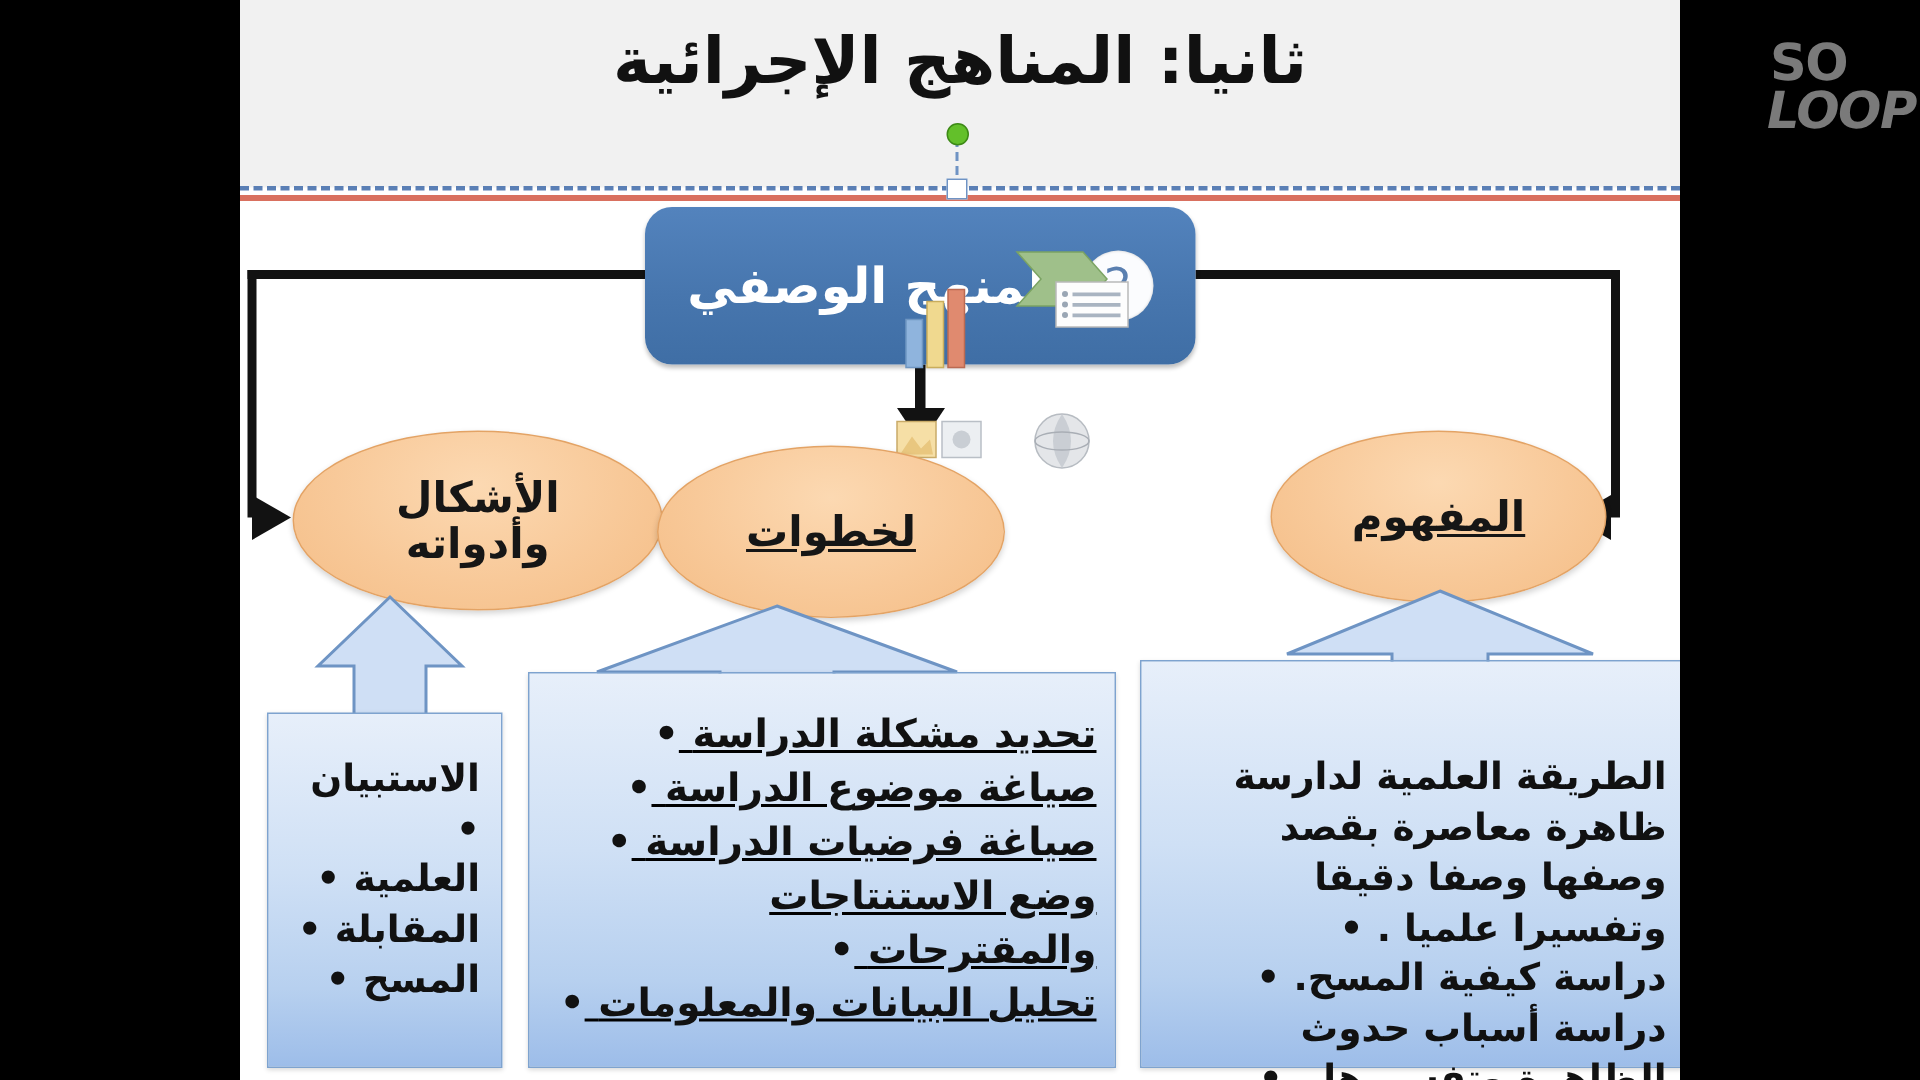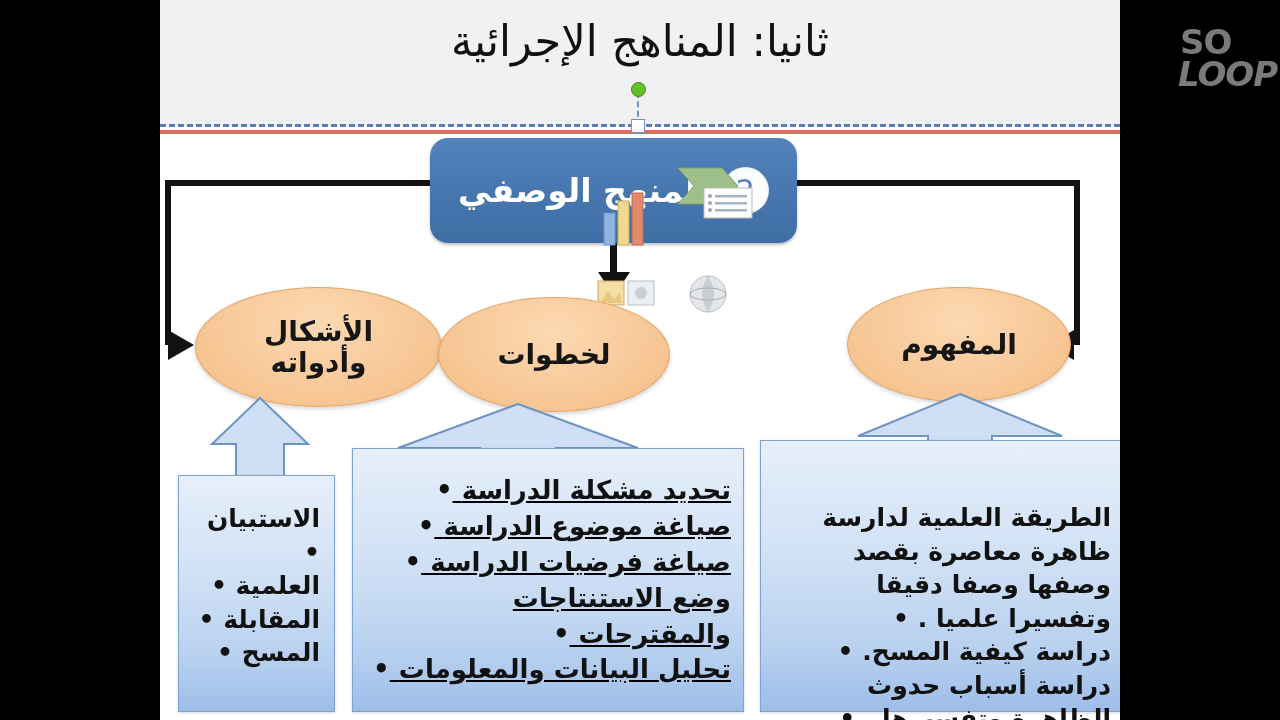--- a/index.html
+++ b/index.html
@@ -12,7 +12,7 @@
   
   .title-band{position:absolute;left:0;top:0;width:960px;height:125px;background:#f1f1f1;}
   .slide-title{position:absolute;left:0;top:16px;width:960px;text-align:center;
-    font-family:"DejaVu Sans","Liberation Sans",sans-serif;font-weight:normal;font-size:43px;color:#111;
+    font-family:"DejaVu Sans","Liberation Sans",sans-serif;font-weight:bold;font-size:43px;color:#111;
     direction:rtl;letter-spacing:0px;}
 
   

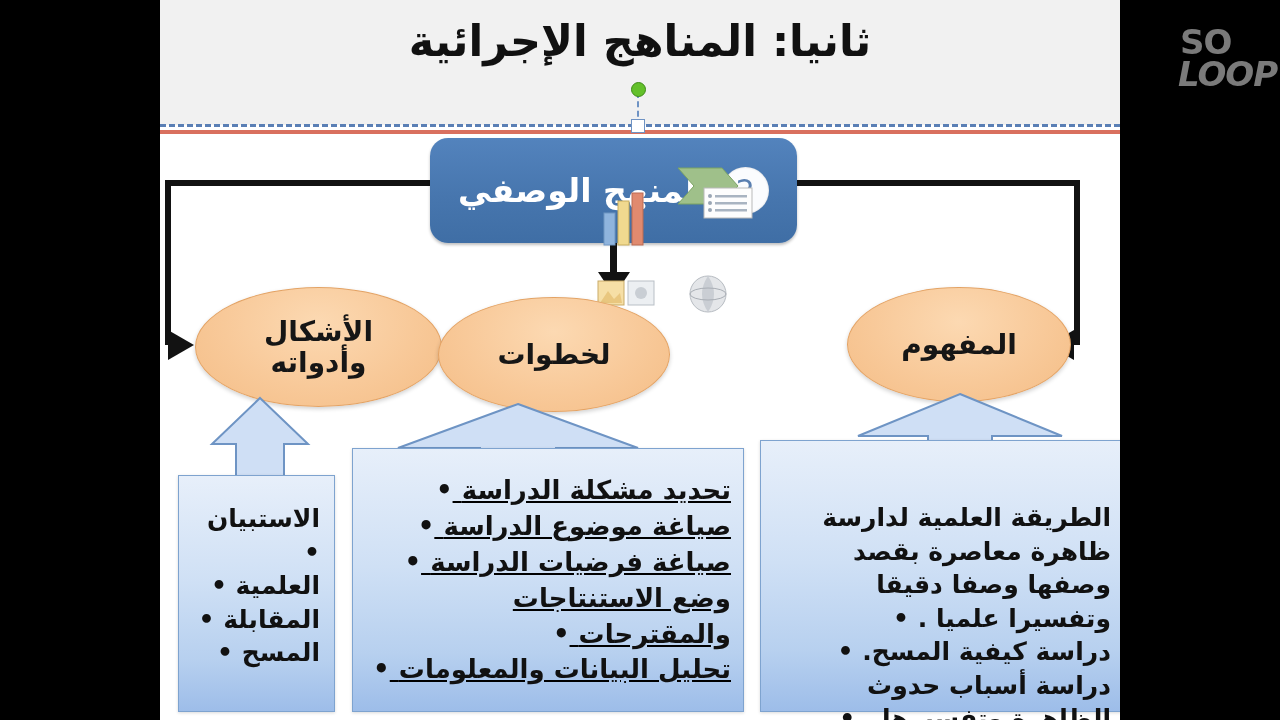--- a/index.html
+++ b/index.html
@@ -58,7 +58,7 @@
     color:#161616;font-weight:bold;font-size:28px;line-height:1.12;
     font-family:"DejaVu Sans","Liberation Sans",sans-serif;}
   .ell-left{left:35px;top:287px;width:245px;height:118px;}
-  .ell-mid{left:278px;top:297px;width:230px;height:113px;}
+  .ell-mid{left:278px;top:297px;width:230px;height:113px;text-decoration:underline;}
   .ell-right{left:687px;top:287px;width:222px;height:113px;}
 
   

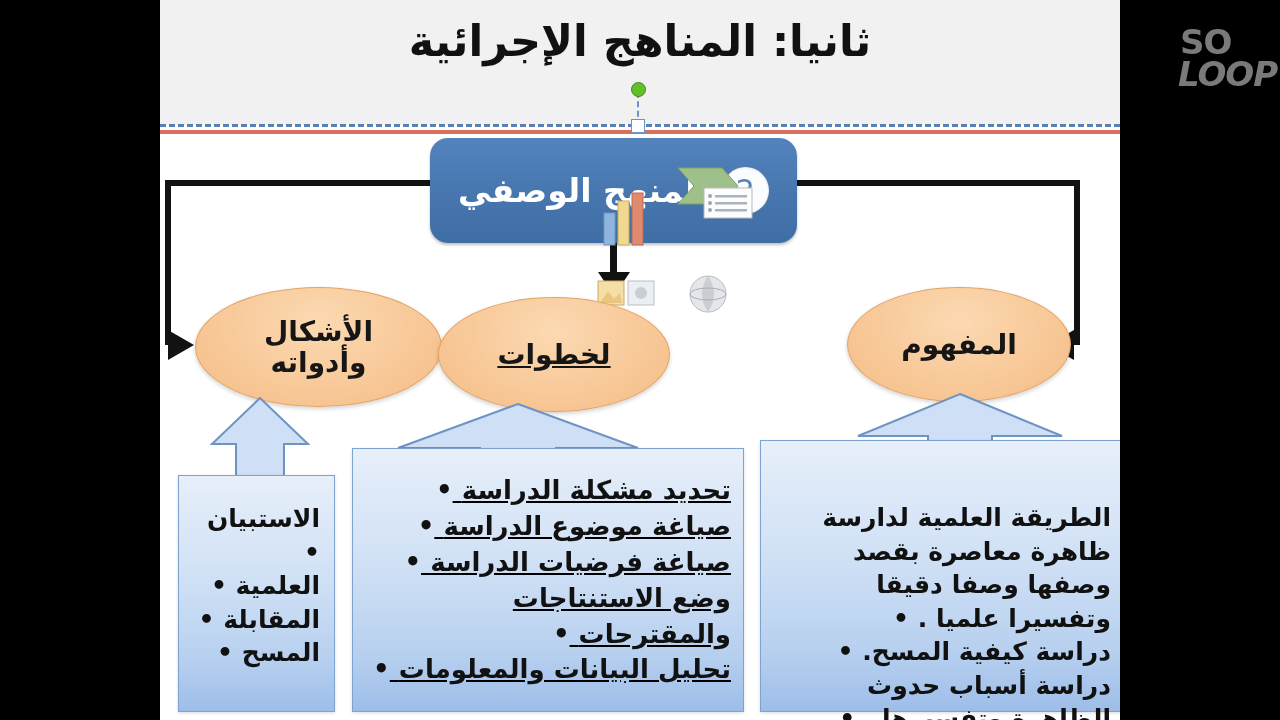--- a/index.html
+++ b/index.html
@@ -59,7 +59,7 @@
     font-family:"DejaVu Sans","Liberation Sans",sans-serif;}
   .ell-left{left:35px;top:287px;width:245px;height:118px;}
   .ell-mid{left:278px;top:297px;width:230px;height:113px;text-decoration:underline;}
-  .ell-right{left:687px;top:287px;width:222px;height:113px;}
+  .ell-right{left:687px;top:287px;width:222px;height:113px;text-decoration:underline;}
 
   
   .barrow{position:absolute;}

